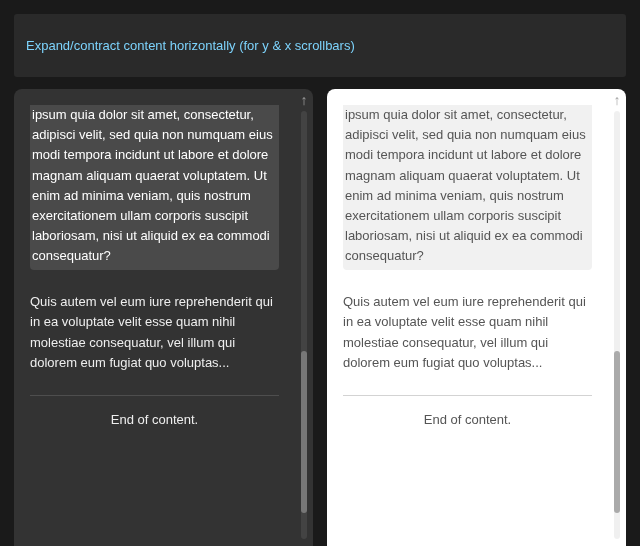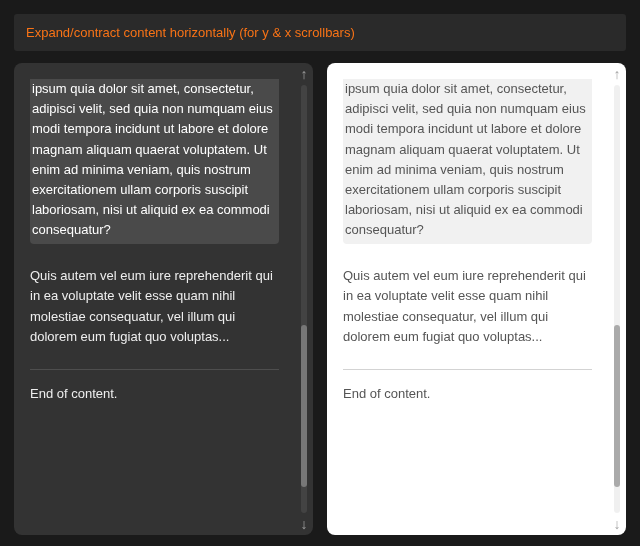--- a/index.html
+++ b/index.html
@@ -13,9 +13,9 @@
   }
   .header {
     margin: 14px 14px 12px 14px;
-    padding: 11px 12px;
+    padding: 24px 12px;
     background: #2a2a2a;
-    color: #f97316;
+    color: #7dd3fc;
     border-radius: 3px;
   }
   .panels {

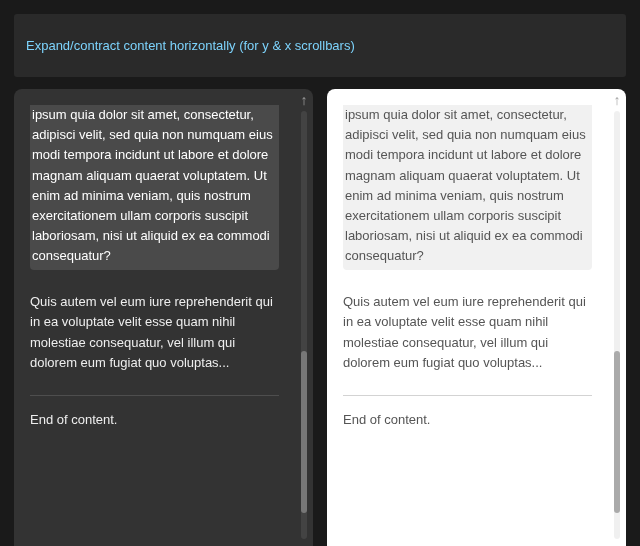--- a/index.html
+++ b/index.html
@@ -44,7 +44,7 @@
     transform: translateY(-20px);
   }
   .block { line-height: 1.55; margin-bottom: 22px; }
-  .block.last { margin-bottom: 0; }
+  .block.last { margin-bottom: 0; text-align: center; }
   .highlight {
     padding: 0 2px 4px 2px;
     border-radius: 4px;

